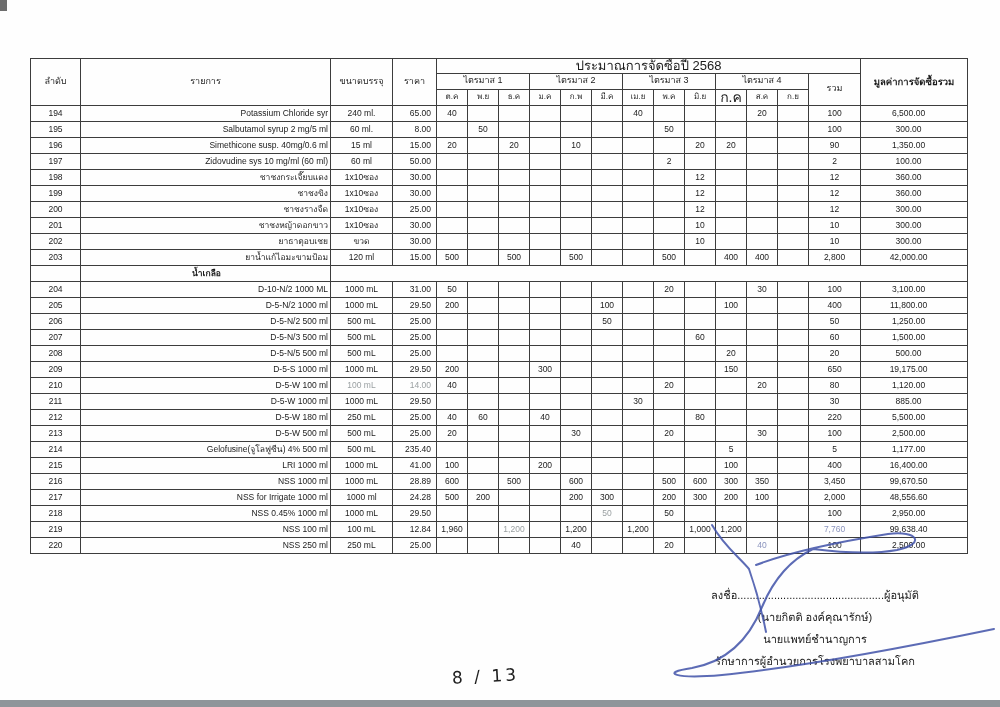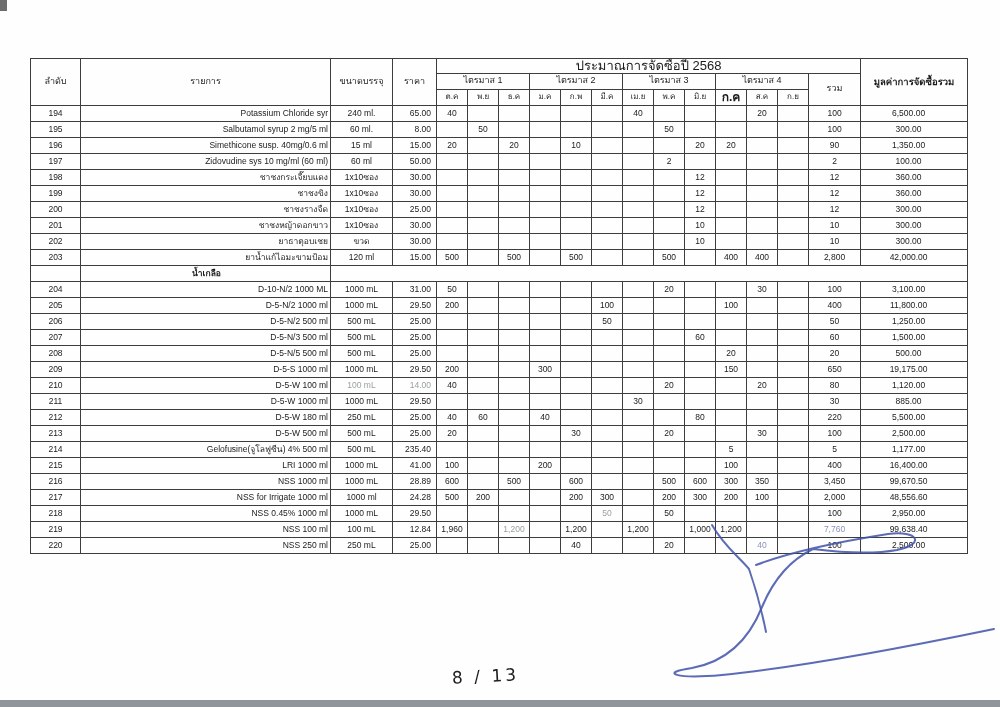--- a/index.html
+++ b/index.html
@@ -85,7 +85,7 @@
           <th style="font-size:8px;margin-left:48px;">เม.ย</th>
           <th style="font-size:8px;">พ.ค</th>
           <th style="font-size:8px;">มิ.ย</th>
-          <th style="font-size:12px;font-weight:bold;">ก.ค</th>
+          <th style="font-size:14px;">ก.ค</th>
           <th style="font-size:8px;">ส.ค</th>
           <th style="font-size:8px;">ก.ย</th>
         </tr>

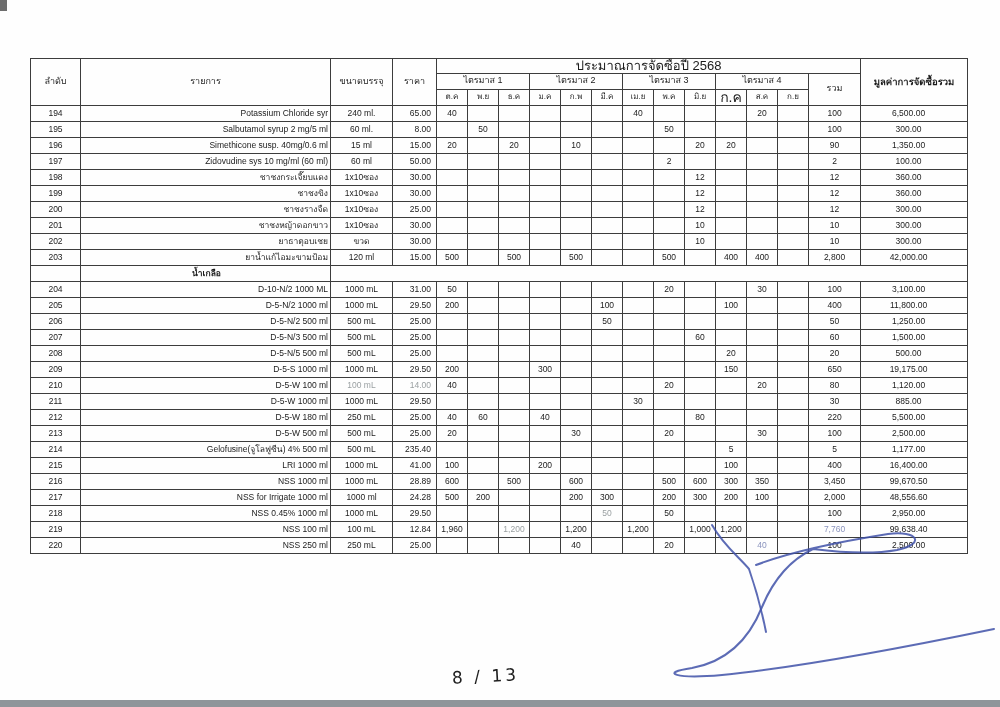--- a/index.html
+++ b/index.html
@@ -640,6 +640,12 @@
     </table>
   </div>
 
+  <div class="sig">
+    <div>ลงชื่อ................................................ผู้อนุมัติ</div>
+    <div>(นายกิตติ องค์คุณารักษ์)</div>
+    <div>นายแพทย์ชำนาญการ</div>
+    <div>รักษาการผู้อำนวยการโรงพยาบาลสามโคก</div>
+  </div>
 
   <div class="pagenum">8 / 13</div>
 

